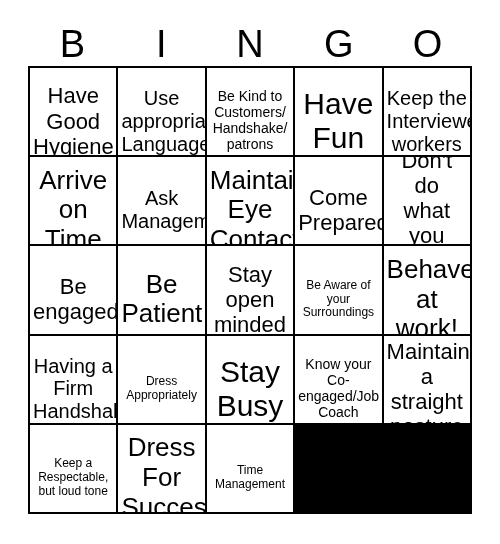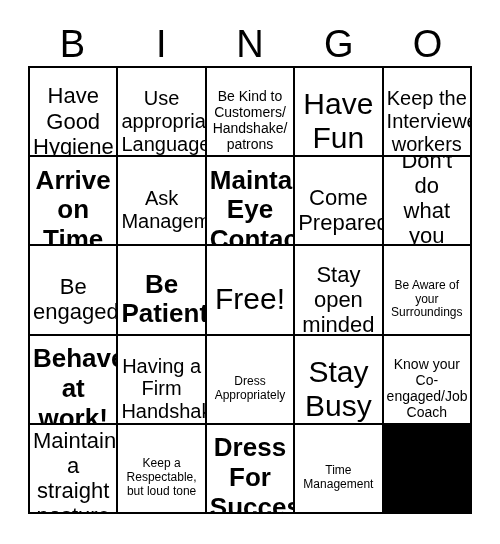--- a/index.html
+++ b/index.html
@@ -83,7 +83,7 @@
 
   
   .fs-xxl .cell-text { font-size: 30px; }
-  .fs-xl  .cell-text { font-size: 26px; font-weight: bold; }
+  .fs-xl  .cell-text { font-size: 26px; }
   .fs-lg  .cell-text { font-size: 22px; }
   .fs-md  .cell-text { font-size: 20px; }
   .fs-sm  .cell-text { font-size: 14px; }

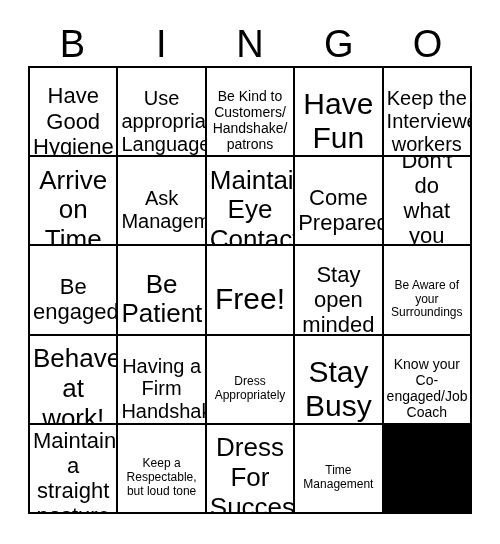--- a/index.html
+++ b/index.html
@@ -159,9 +159,6 @@
         <span class="cell-text">Be
 Patient</span>
       </div>
-      <div class="cell fs-xxl">
-        <span class="cell-text">Free!</span>
-      </div>
       <div class="cell fs-lg">
         <span class="cell-text">Stay
 open

